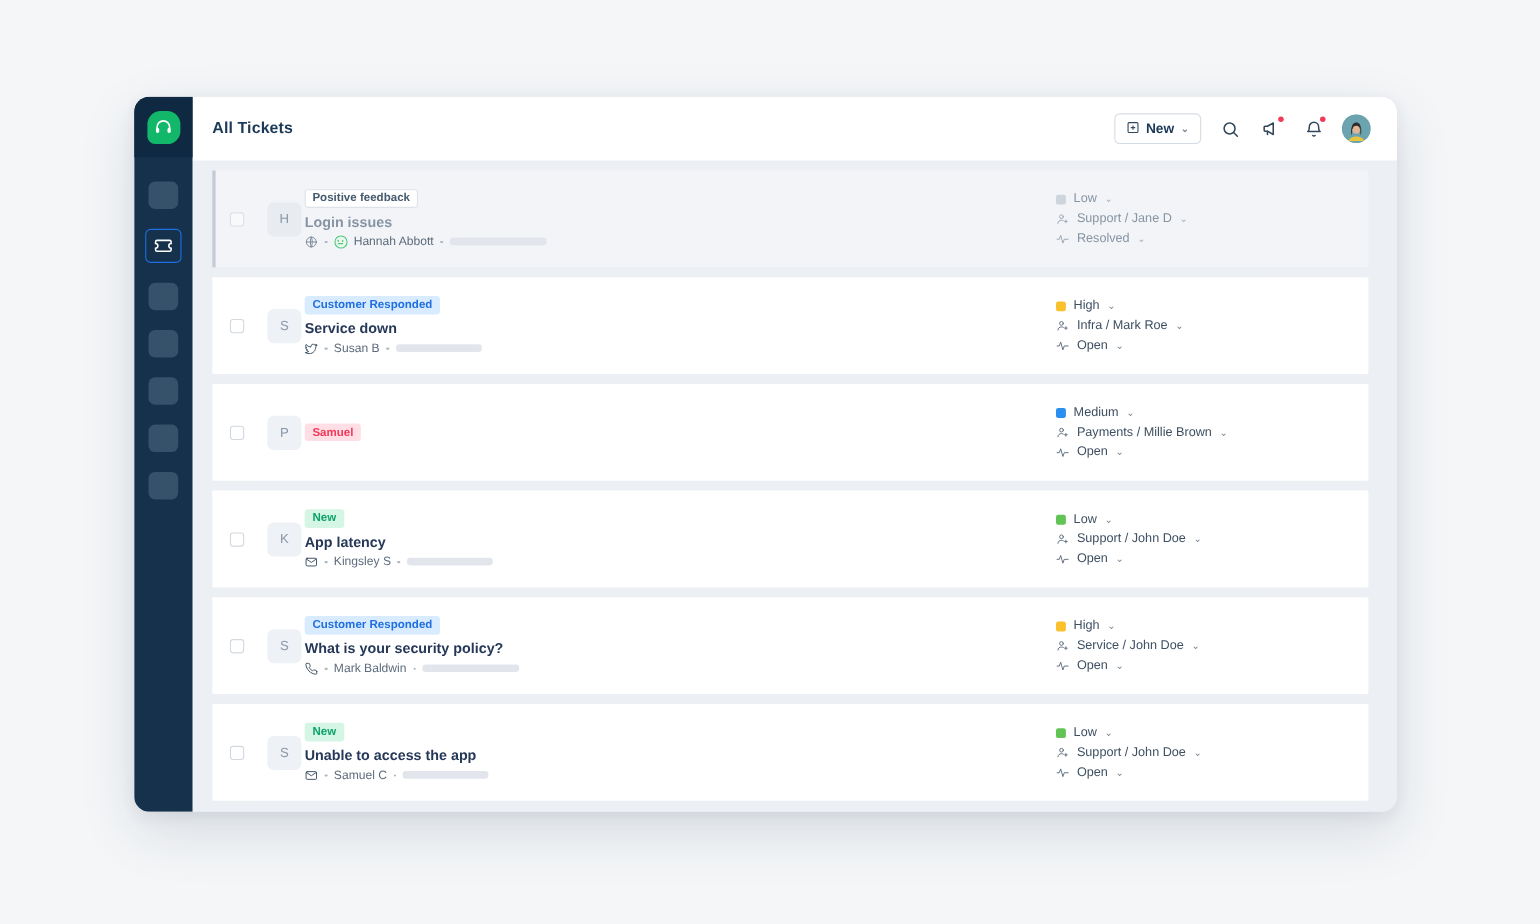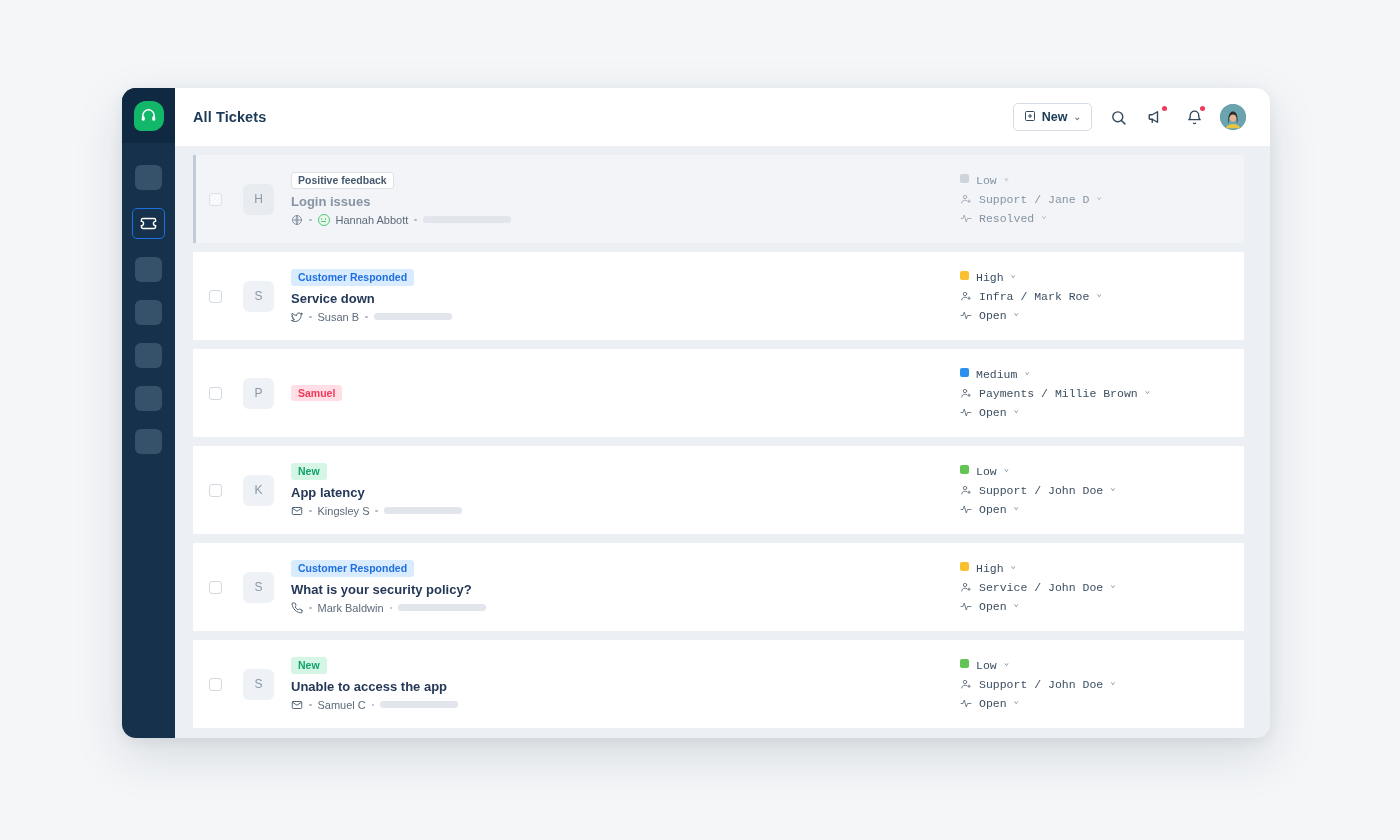--- a/index.html
+++ b/index.html
@@ -193,7 +193,7 @@
   .ticket-row.muted .row-avatar { background: #e8ebf0; }
 
   .row-body {
-    margin-left: 17px;
+    margin-left: 3px;
     display: flex;
     flex-direction: column;
     gap: 5px;

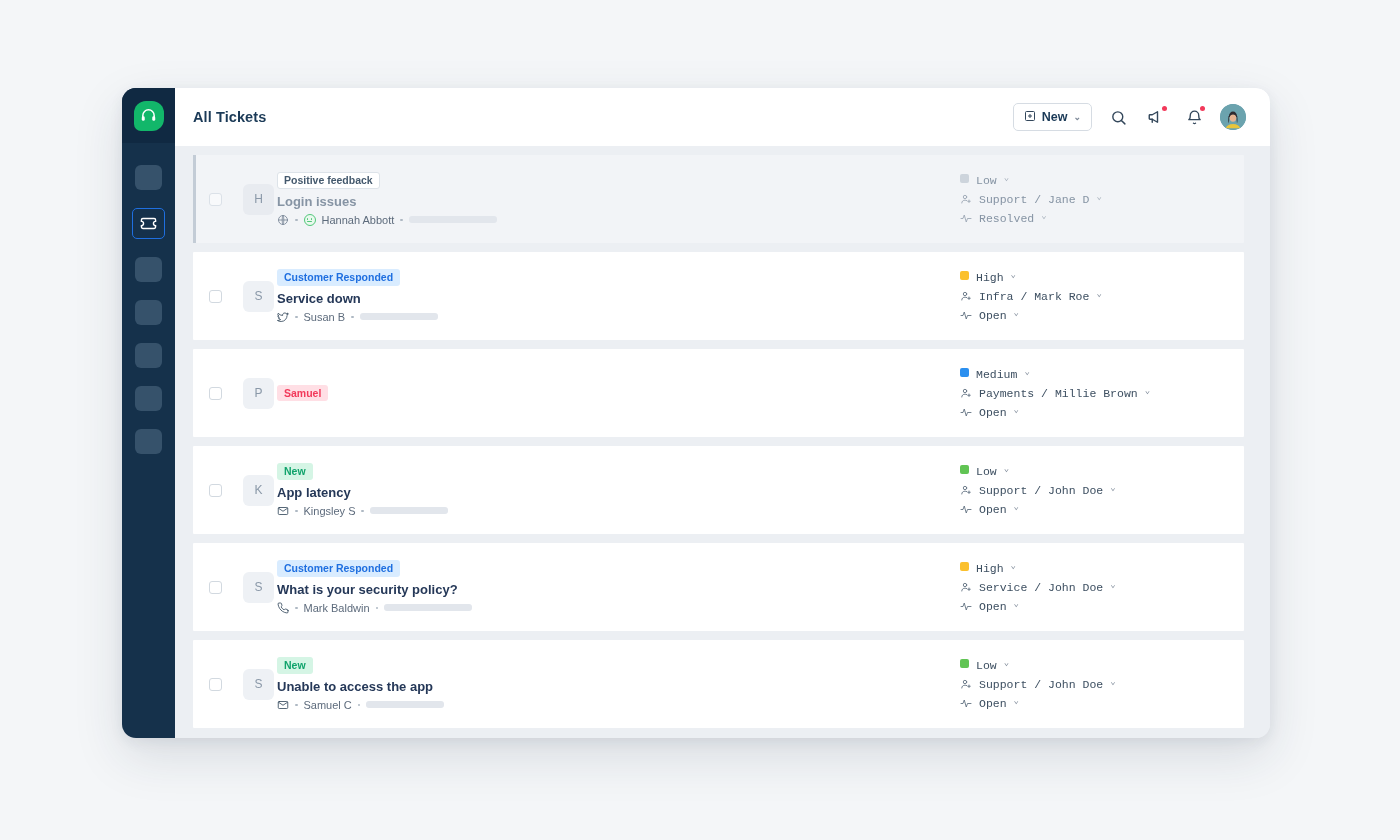--- a/index.html
+++ b/index.html
@@ -273,11 +273,11 @@
   }
   .meta-line {
     display: flex;
+    align-items: center;
     gap: 7px;
     font-size: 11.5px;
     color: #3d4f61;
     cursor: pointer;
-    font-family: Liberation Mono, monospace;
   }
   .meta-text { color: #3d4f61; white-space: nowrap; }
   .prio-swatch {

